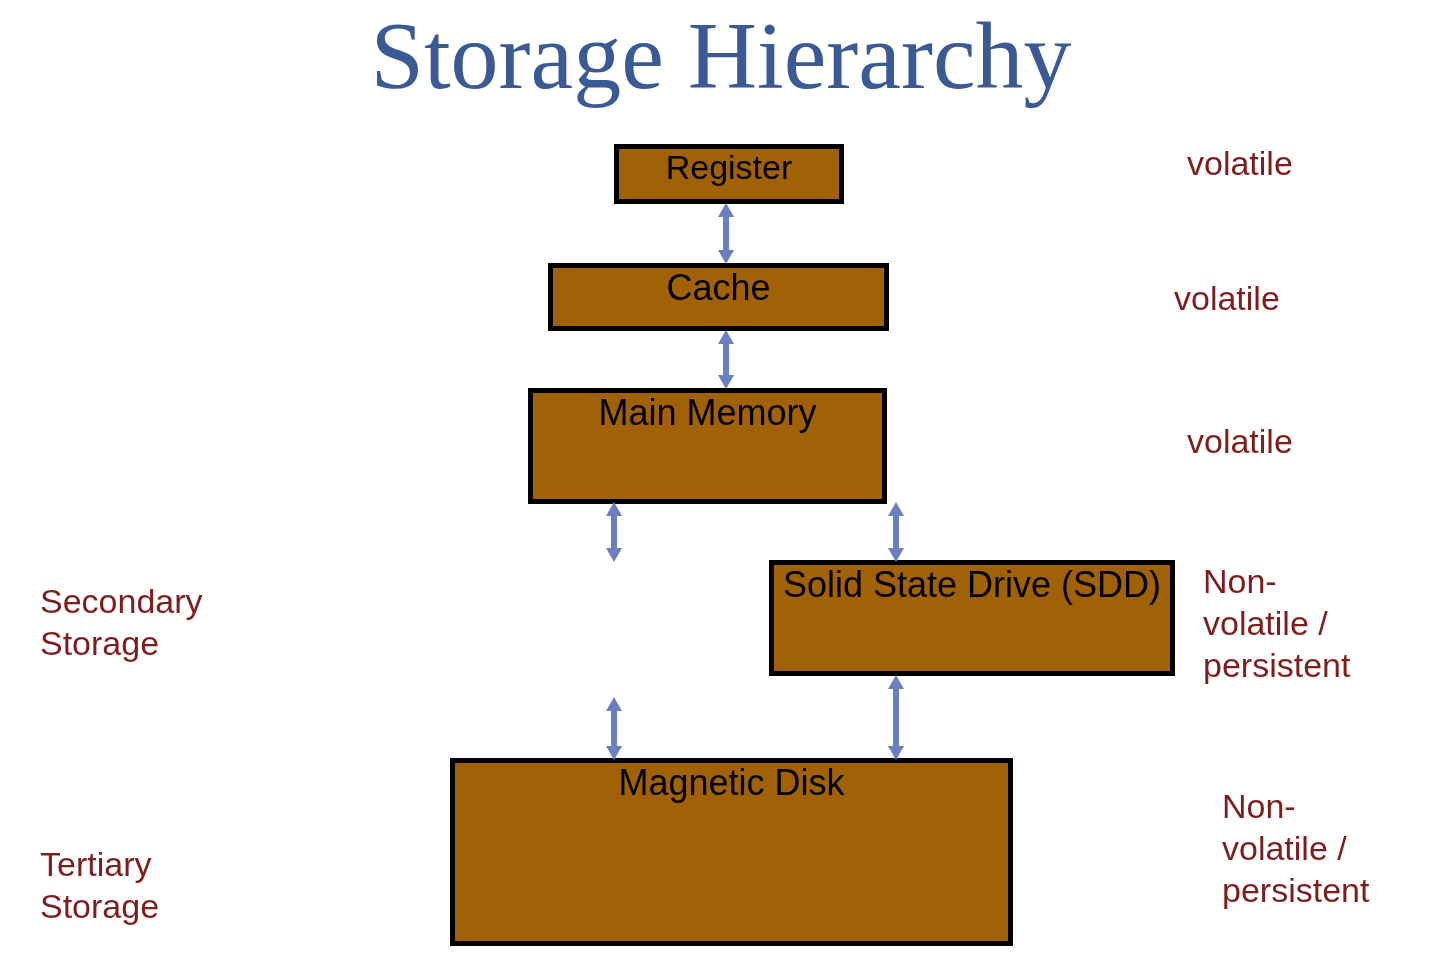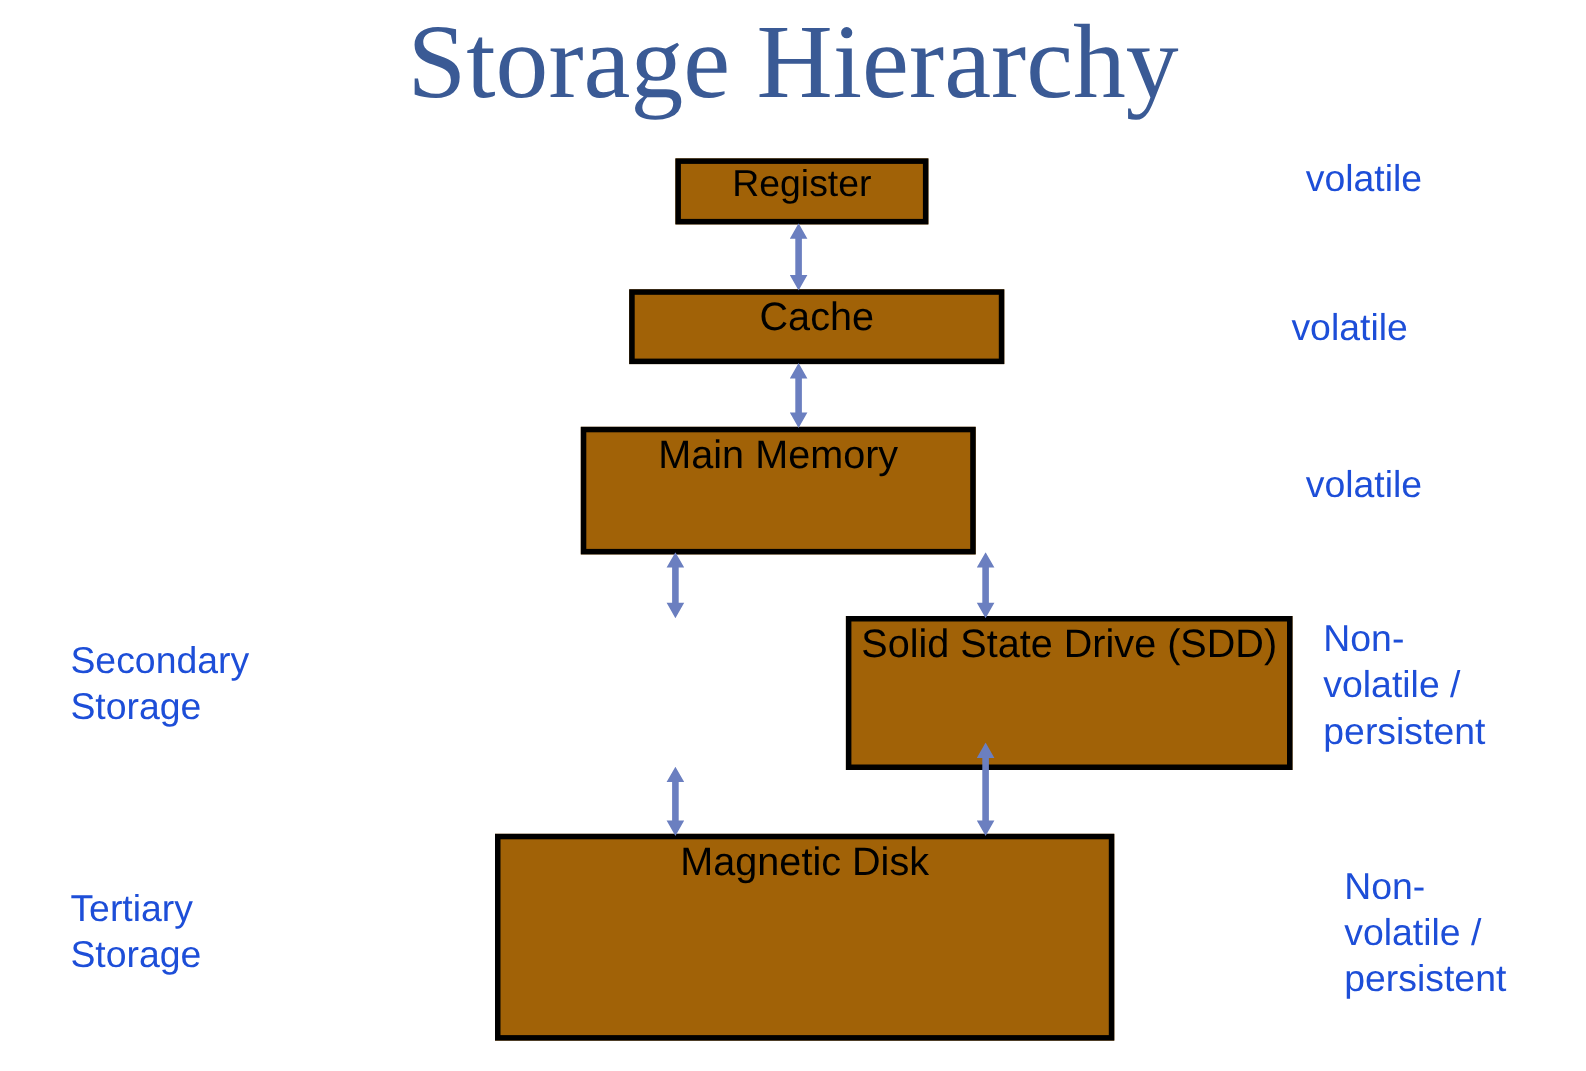--- a/index.html
+++ b/index.html
@@ -82,7 +82,7 @@
     font-size: 34px;
     line-height: 42px;
     font-weight: 400;
-    color: #1d4ed8;
+    color: #7f1d1d;
     white-space: pre-line;
   }
   .side-label.left  { text-align: left; margin-left: 24px; }

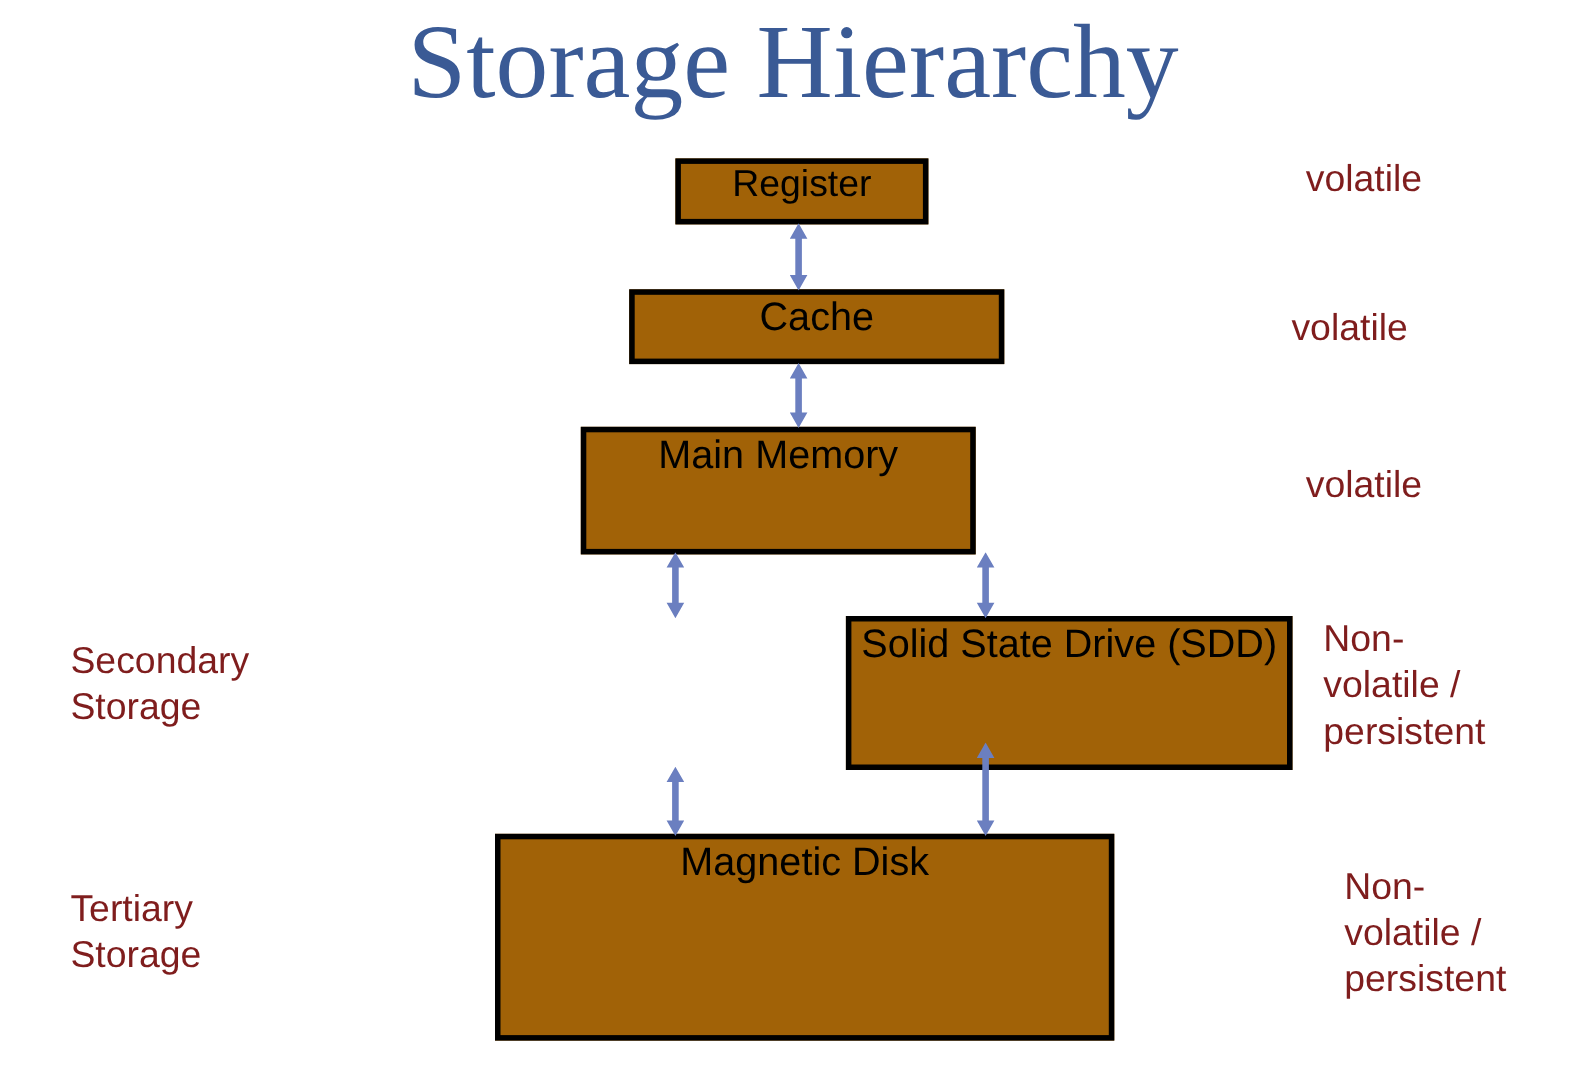--- a/index.html
+++ b/index.html
@@ -56,7 +56,7 @@
   }
 
   #node-register  { left: 614px; top: 144px; width: 230px; height: 60px;  font-size: 34px; }
-  #node-cache     { left: 572px; top: 263px; width: 341px; height: 68px;  font-size: 36px; }
+  #node-cache     { left: 548px; top: 263px; width: 341px; height: 68px;  font-size: 36px; }
   #node-memory    { left: 528px; top: 388px; width: 359px; height: 116px; font-size: 36px; }
   #node-hdd       { left: 258px; top: 560px; width: 462px; height: 139px; font-size: 36px; }
   #node-ssd       { left: 769px; top: 560px; width: 406px; height: 140px; font-size: 36px; }

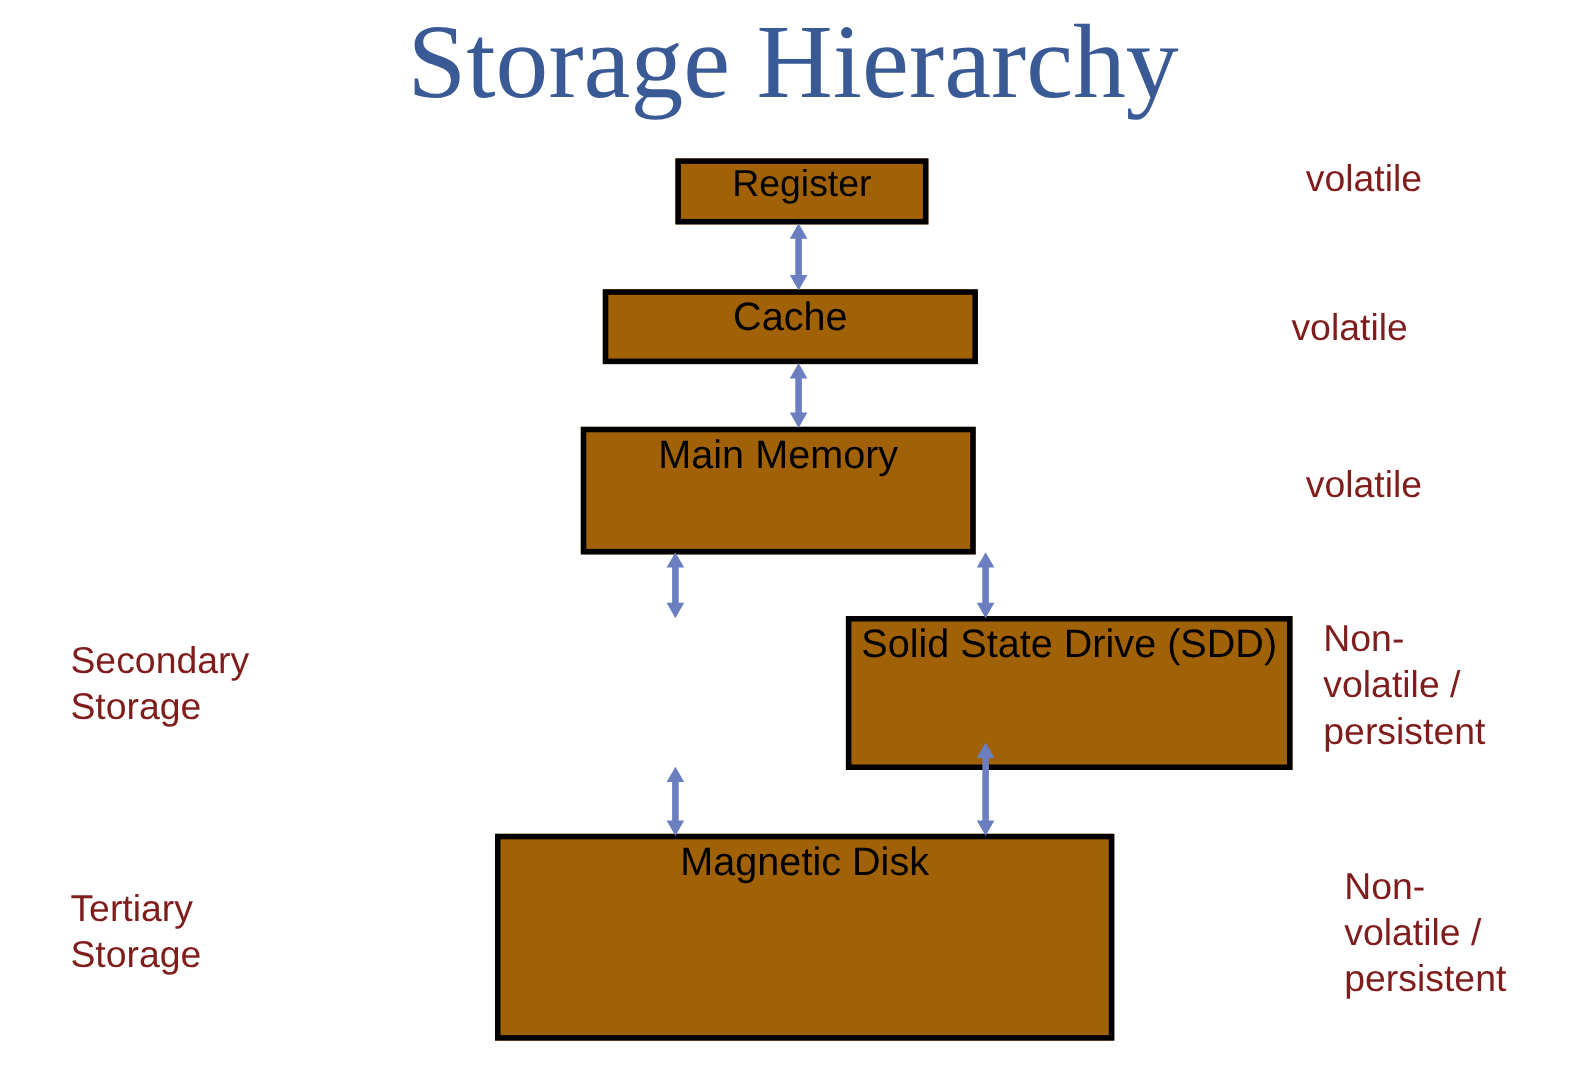--- a/index.html
+++ b/index.html
@@ -85,7 +85,7 @@
     color: #7f1d1d;
     white-space: pre-line;
   }
-  .side-label.left  { text-align: left; margin-left: 24px; }
+  .side-label.left  { text-align: left; }
   .side-label.right { text-align: left; }
 
   #label-volatile-1 { left: 1187px; top: 142px; }

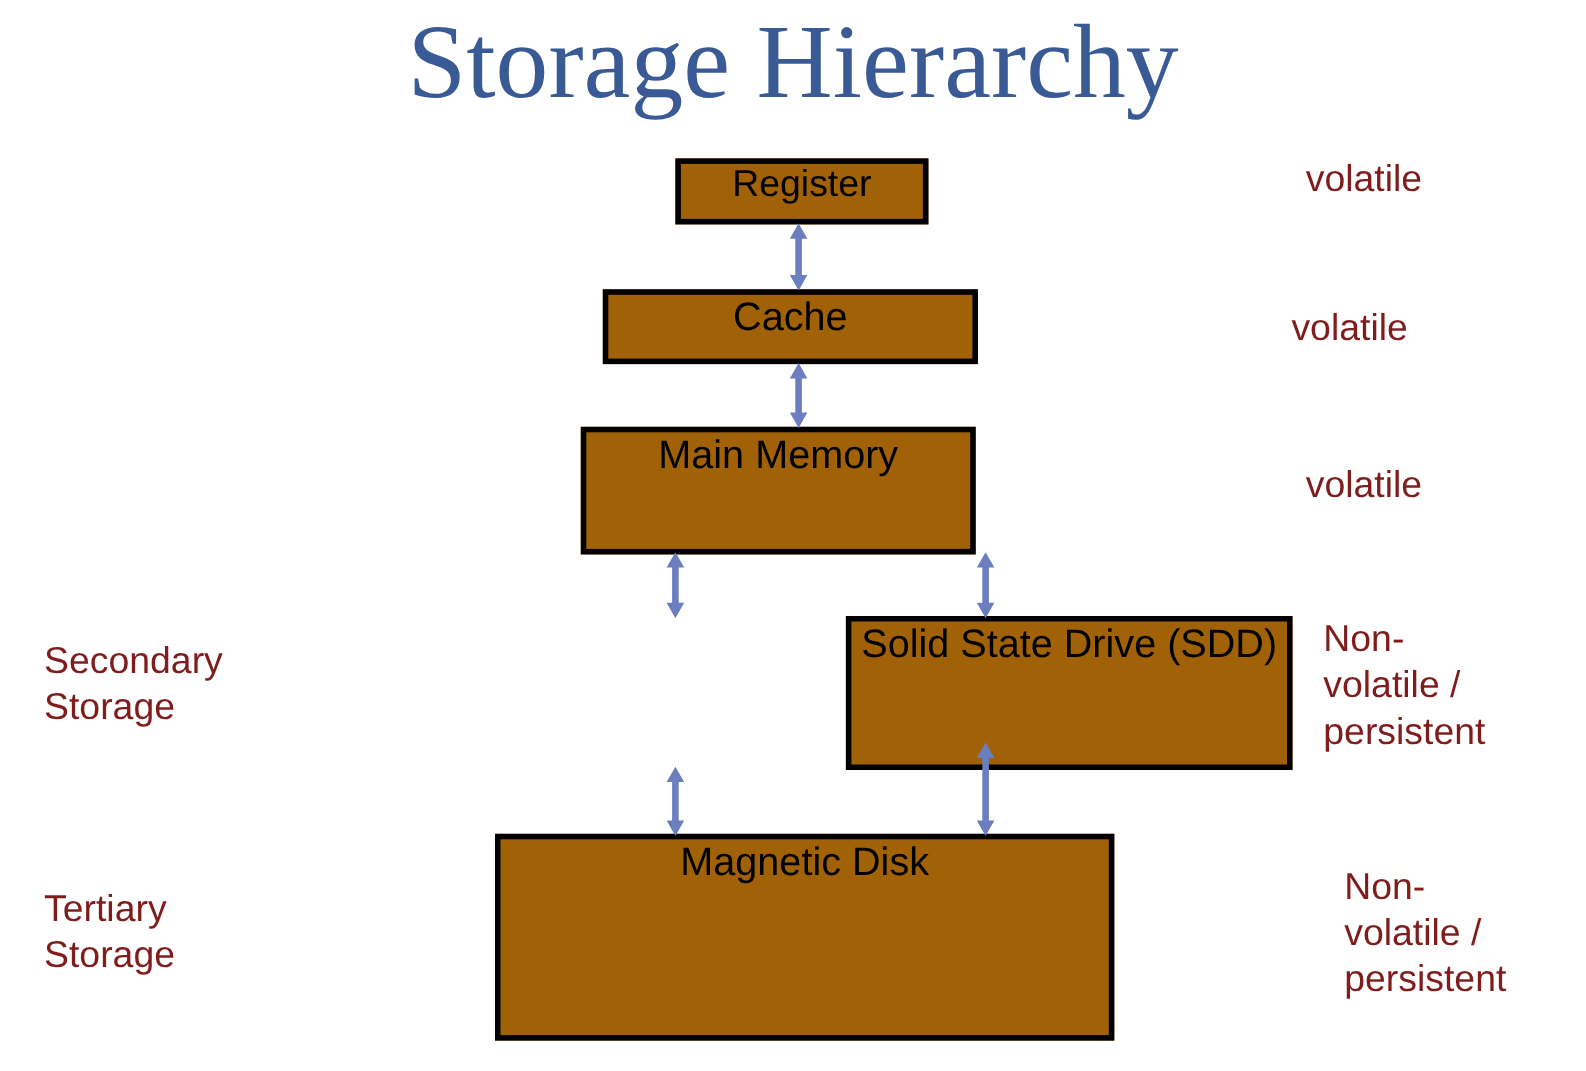--- a/index.html
+++ b/index.html
@@ -59,7 +59,7 @@
   #node-cache     { left: 548px; top: 263px; width: 341px; height: 68px;  font-size: 36px; }
   #node-memory    { left: 528px; top: 388px; width: 359px; height: 116px; font-size: 36px; }
   #node-hdd       { left: 258px; top: 560px; width: 462px; height: 139px; font-size: 36px; }
-  #node-ssd       { left: 769px; top: 560px; width: 406px; height: 140px; font-size: 36px; }
+  #node-ssd       { left: 769px; top: 560px; width: 406px; height: 116px; font-size: 36px; }
   #node-tape      { left: 450px; top: 758px; width: 563px; height: 188px; font-size: 36px; }
 
   

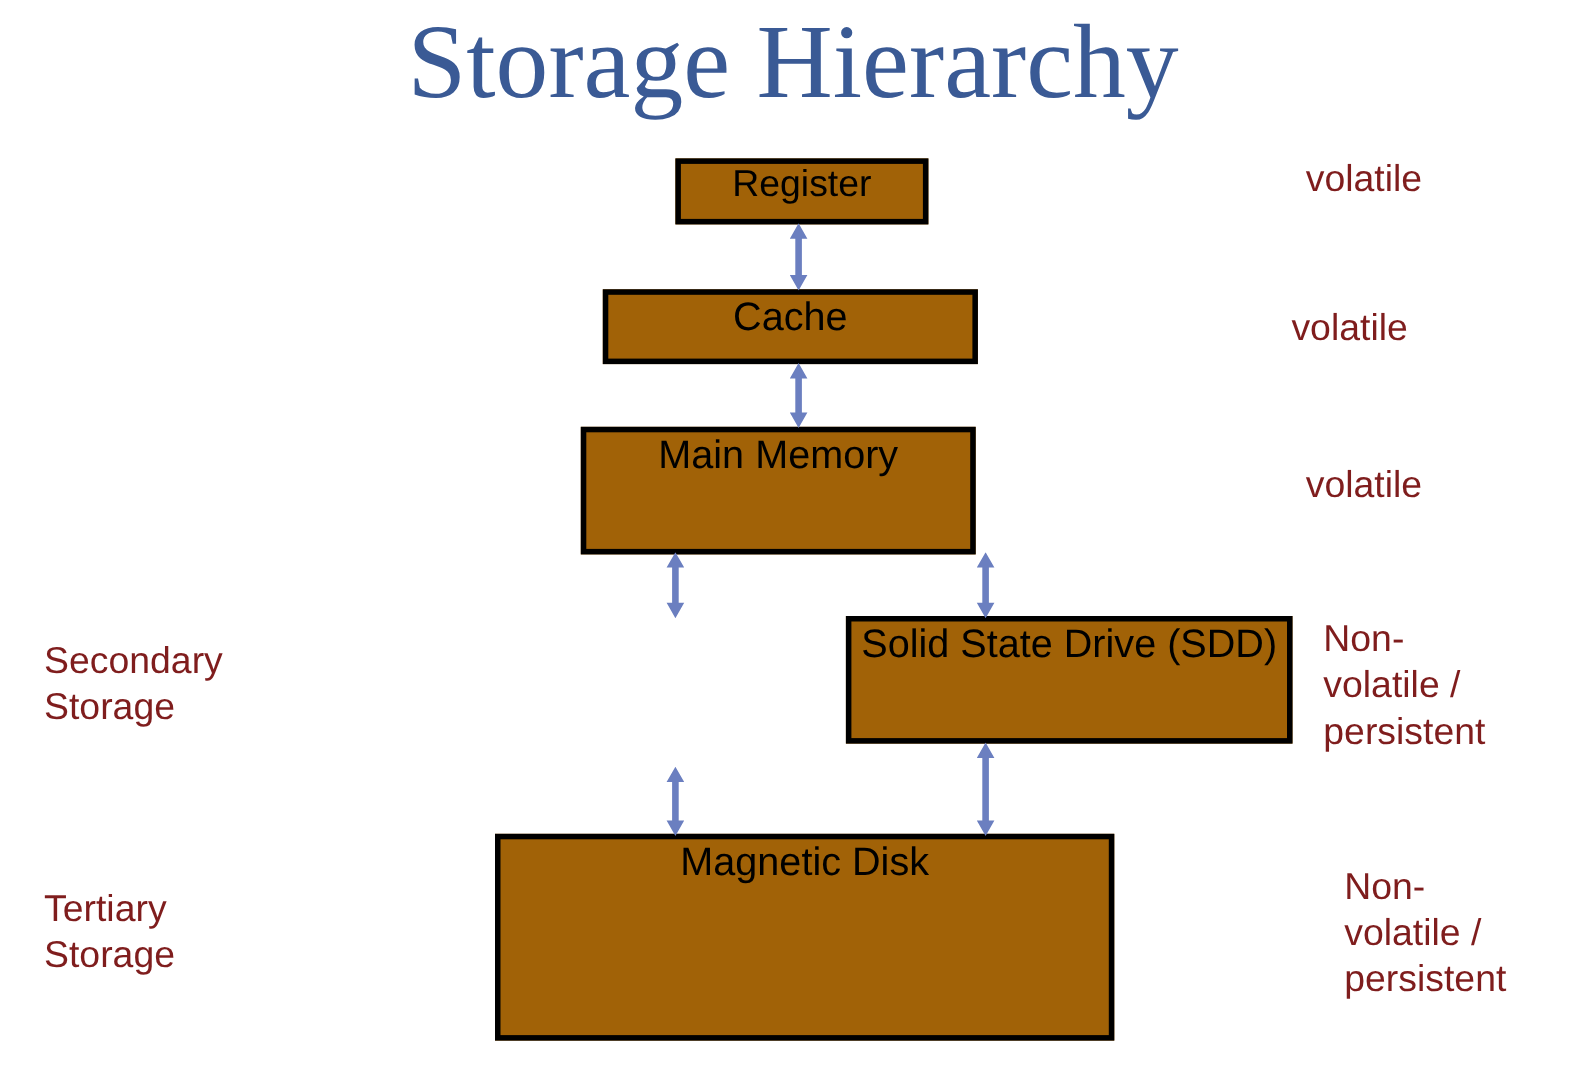--- a/index.html
+++ b/index.html
@@ -94,7 +94,7 @@
   #label-nonvol-1   { left: 1203px; top: 560px; }
   #label-nonvol-2   { left: 1222px; top: 785px; }
   #label-secondary  { left: 40px;  top: 580px; }
-  #label-tertiary   { left: 40px;  top: 805px; }
+  #label-tertiary   { left: 40px;  top: 843px; }
 </style>
 </head>
 <body>

